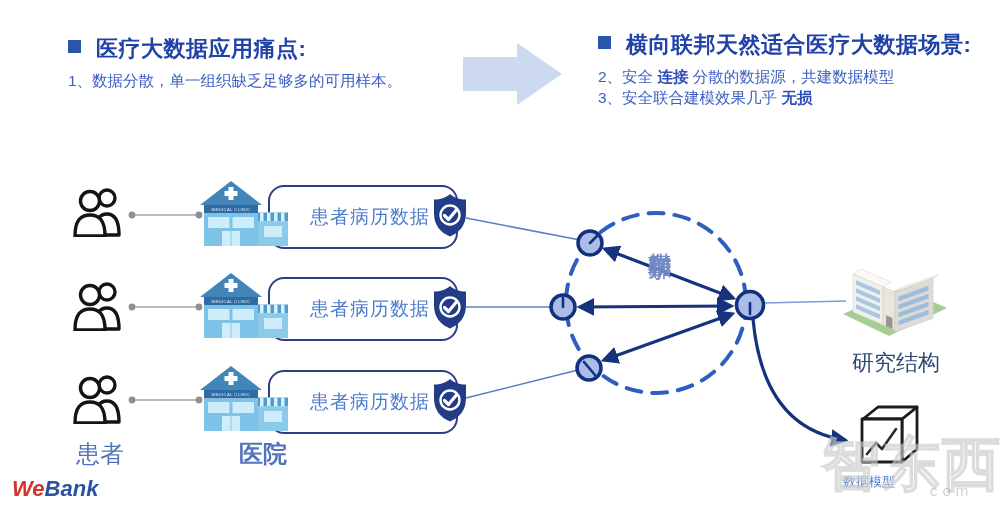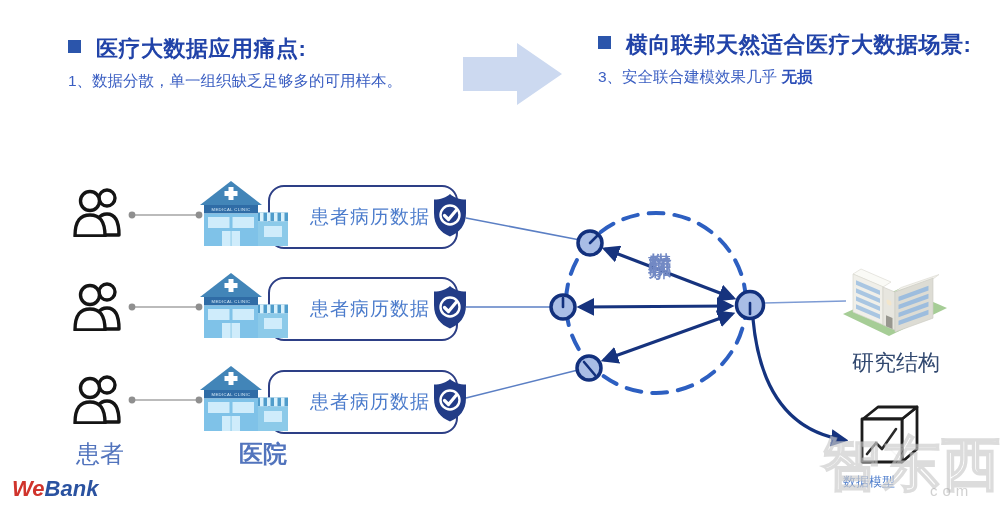--- a/index.html
+++ b/index.html
@@ -64,6 +64,7 @@
       <span>横向联邦天然适合医疗大数据场景:</span>
     </div>
     <div class="panel-points">
+      <div class="pt"><span>2、安全 </span><b>连接</b><span> 分散的数据源，共建数据模型</span></div>
       <div class="pt"><span>3、安全联合建模效果几乎 </span><b>无损</b><span></span></div>
     </div>
   </div>

